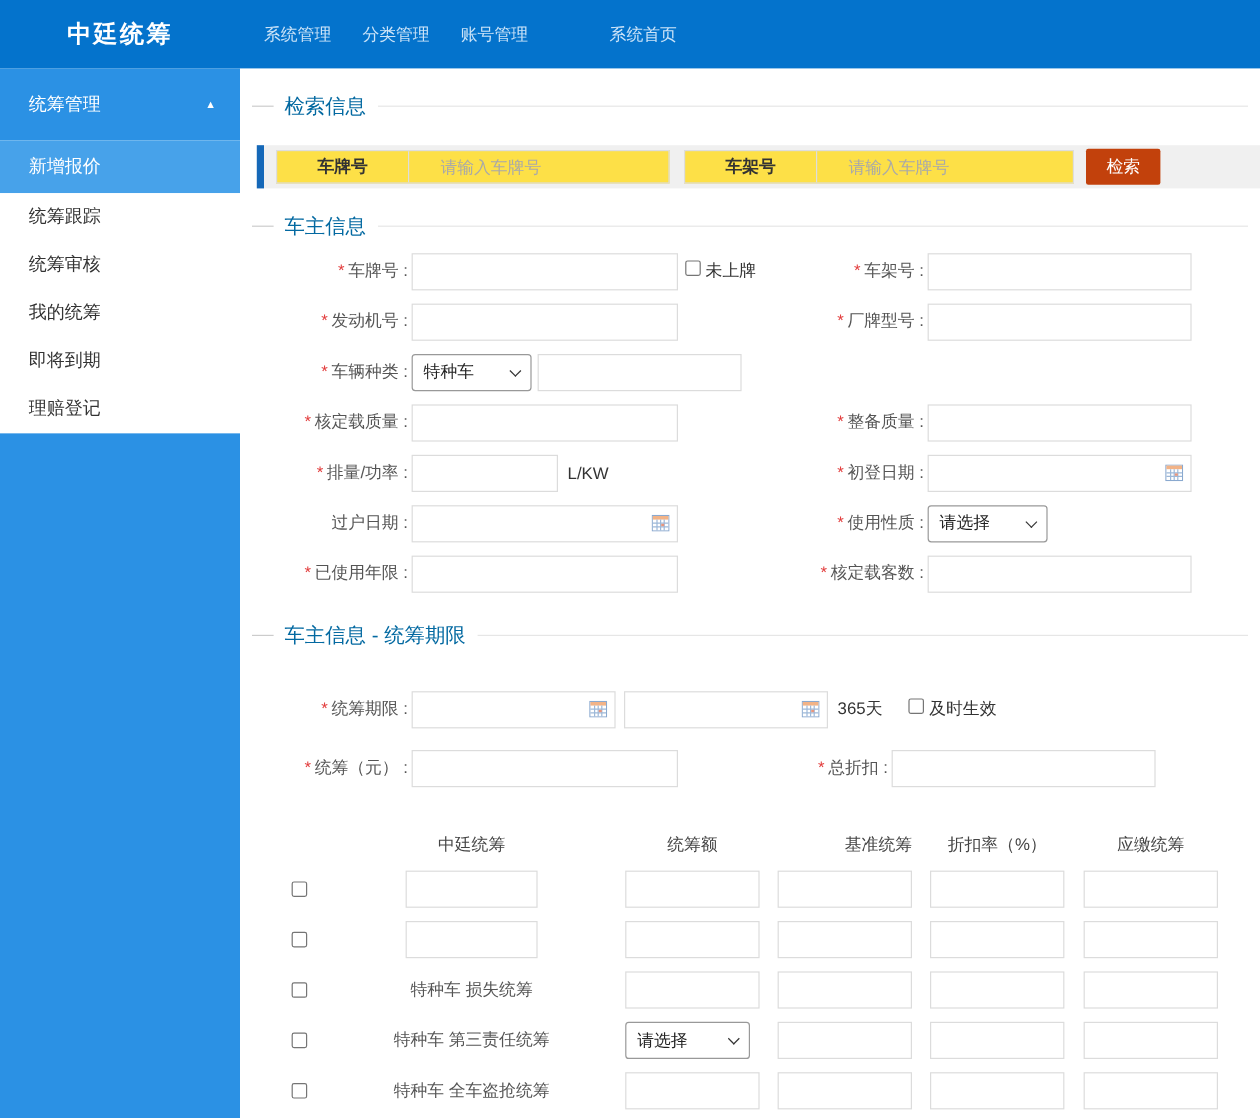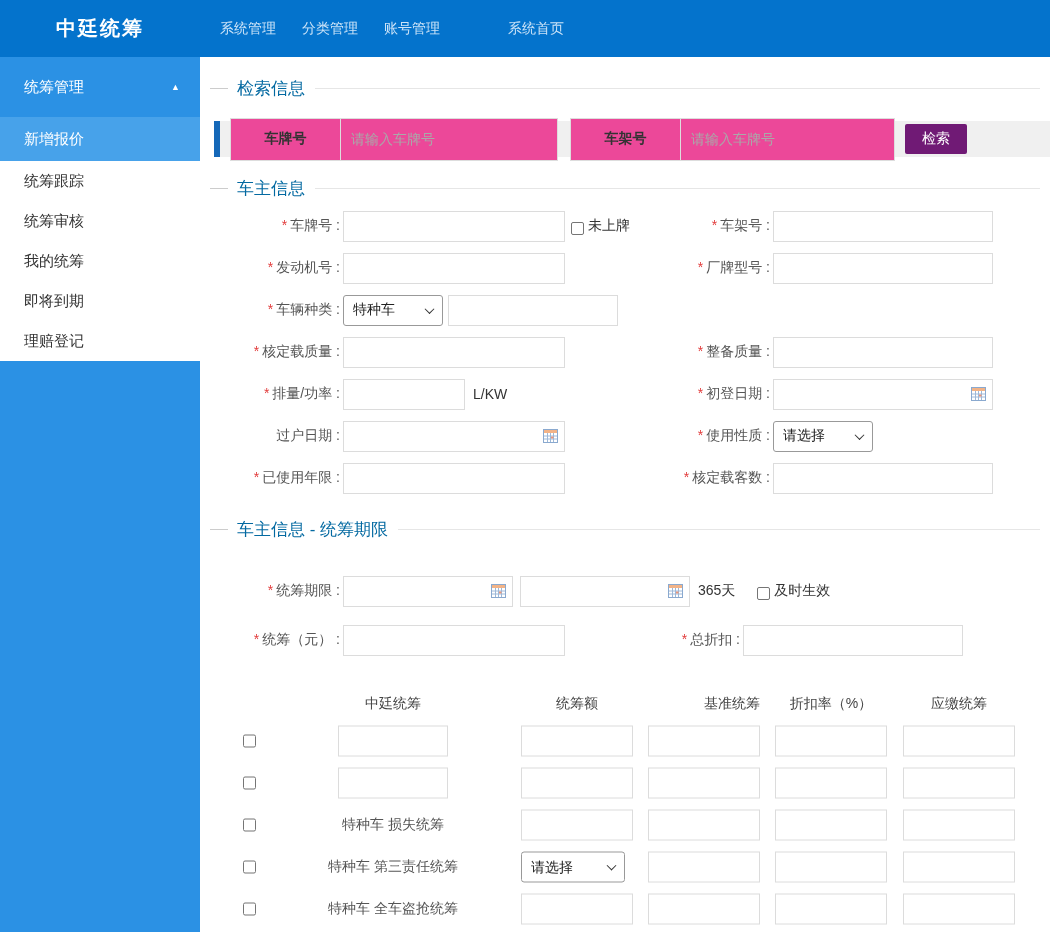--- a/index.html
+++ b/index.html
@@ -28,7 +28,7 @@
   .sec-title::after { content:""; flex:1; height:1px; background:#e6e6e6; margin-left:10px; }
   
   .search-bar { margin:21px 0 0 14px; height:36px; background:#F0F0F0; border-left:6px solid #1568B8; display:flex; align-items:center; }
-  .sgroup { display:flex; height:43px; background:#ec4899; border:1px solid #ddd; margin-left:10px; width:328px; }
+  .sgroup { display:flex; height:28px; background:#fde047; border:1px solid #ddd; margin-left:10px; width:328px;gap:16px; }
   .sgroup.g2 { margin-left:12px; width:325px; }
   .sgroup .slabel { width:110px; border-right:1px solid #ddd; display:flex; align-items:center; justify-content:center; font-size:14px; color:#333; font-weight:bold; flex:0 0 auto; }
   .sgroup input { border:none; outline:none; flex:1; min-width:0; padding:0 10px; font-size:14px; color:#333; font-family:inherit; background:transparent; }

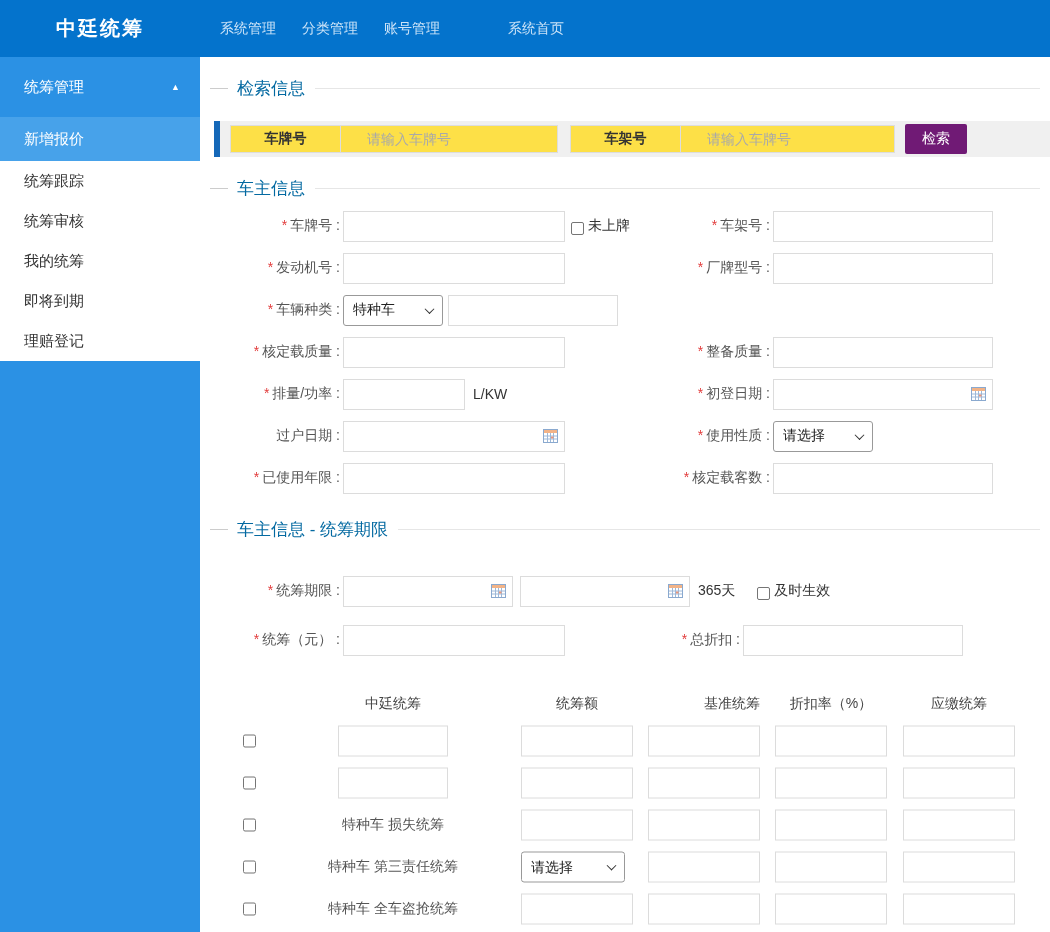--- a/index.html
+++ b/index.html
@@ -33,7 +33,7 @@
   .sgroup .slabel { width:110px; border-right:1px solid #ddd; display:flex; align-items:center; justify-content:center; font-size:14px; color:#333; font-weight:bold; flex:0 0 auto; }
   .sgroup input { border:none; outline:none; flex:1; min-width:0; padding:0 10px; font-size:14px; color:#333; font-family:inherit; background:transparent; }
   input::placeholder { color:#a9a9a9; }
-  .search-btn { margin-left:10px; width:62px; height:30px; background:#701a75; color:#fff; border:none; font-size:14px; border-radius:2px; cursor:pointer; font-family:inherit; }
+  .search-btn { margin-left:10px; width:62px; height:30px; background:#c2410c; color:#fff; border:none; font-size:14px; border-radius:2px; cursor:pointer; font-family:inherit; }
   
   .form { margin-top:5px; }
   .frow { position:relative; height:42px; display:flex; align-items:center; }

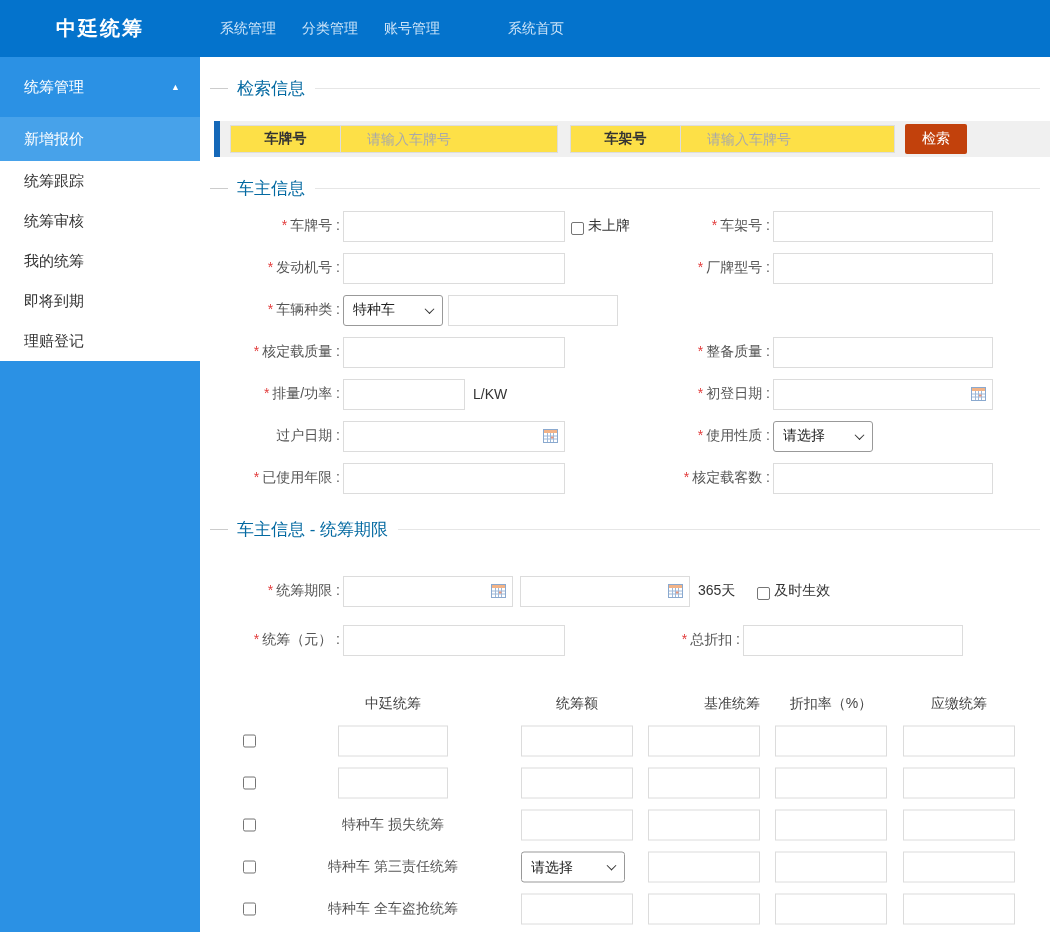--- a/index.html
+++ b/index.html
@@ -48,7 +48,7 @@
   .col-r .flabel { width:193px; }
   .col-r2 { position:absolute; left:350px; top:0; height:100%; display:flex; align-items:center; }
   .col-r2 .flabel { width:190px; }
-  .cbwrap { display:inline-flex; align-items:flex-end; margin-left:6px; cursor:pointer; }
+  .cbwrap { display:inline-flex; align-items:flex-start; margin-left:6px; cursor:pointer; }
   .cb { width:13px; height:13px; border:1px solid #757575; border-radius:2px; background:#fff; display:inline-block; flex:0 0 auto; }
   .cb-label { margin-left:4px; font-size:14px; color:#333; white-space:nowrap; }
   .fselect { height:31px; border:1px solid #999; border-radius:3px; background:#fff; display:inline-flex; align-items:center; padding:0 9px; font-size:14px; color:#222; cursor:pointer; margin-left:3px; }

